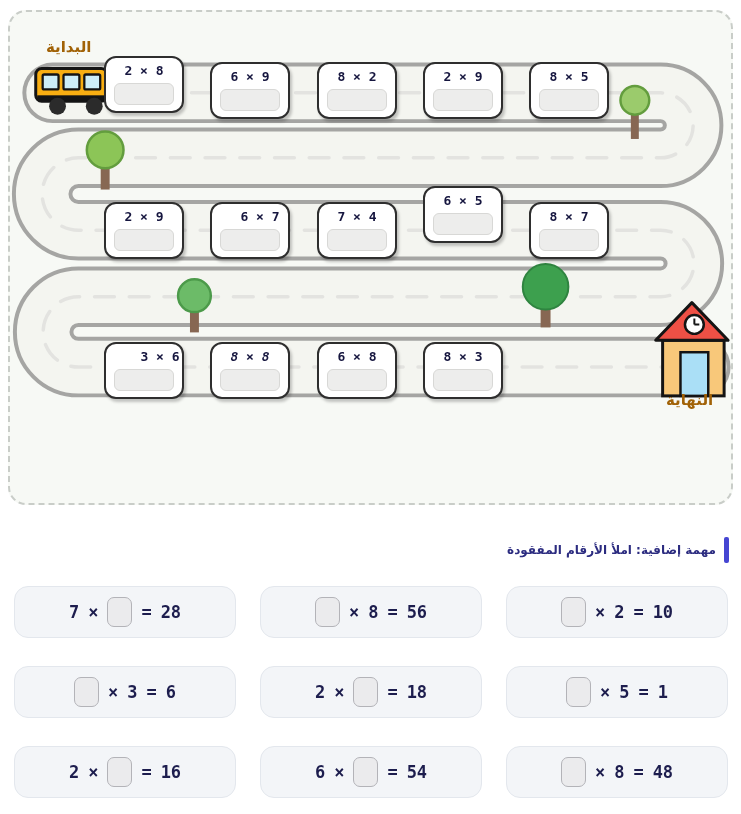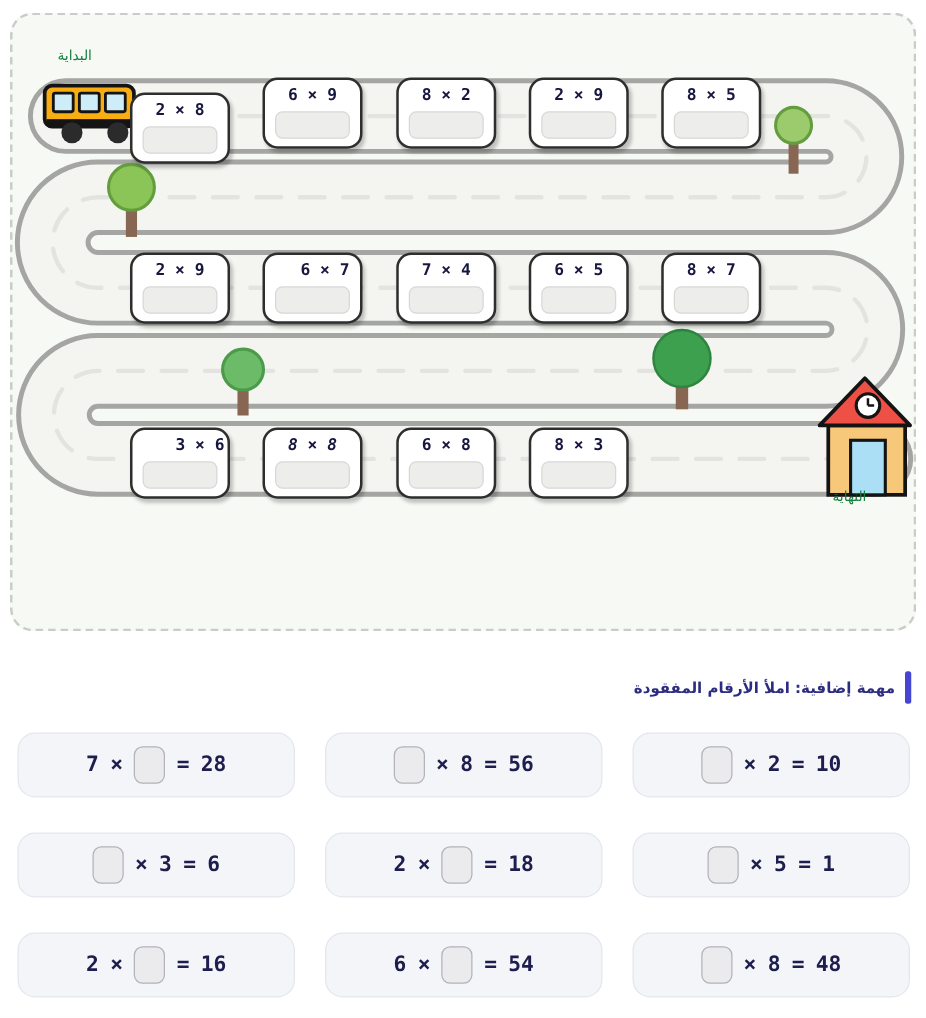--- a/index.html
+++ b/index.html
@@ -11,7 +11,7 @@
          border:2px dashed #c9cdc8;border-radius:18px;background:#f7f9f5;}
   #board svg{position:absolute;left:0;top:0;width:100%;height:100%;}
 
-  .map-label{position:absolute;font-weight:normal;font-size:11px;color:#15803d;}
+  .map-label{position:absolute;font-weight:bold;font-size:15px;color:#a16207;}
 
   .bcard{position:absolute;width:80px;height:57px;box-sizing:border-box;background:#ffffff;
          border:2.5px solid #2e2e2e;border-radius:12px;box-shadow:2px 3px 3px rgba(0,0,0,.22);}

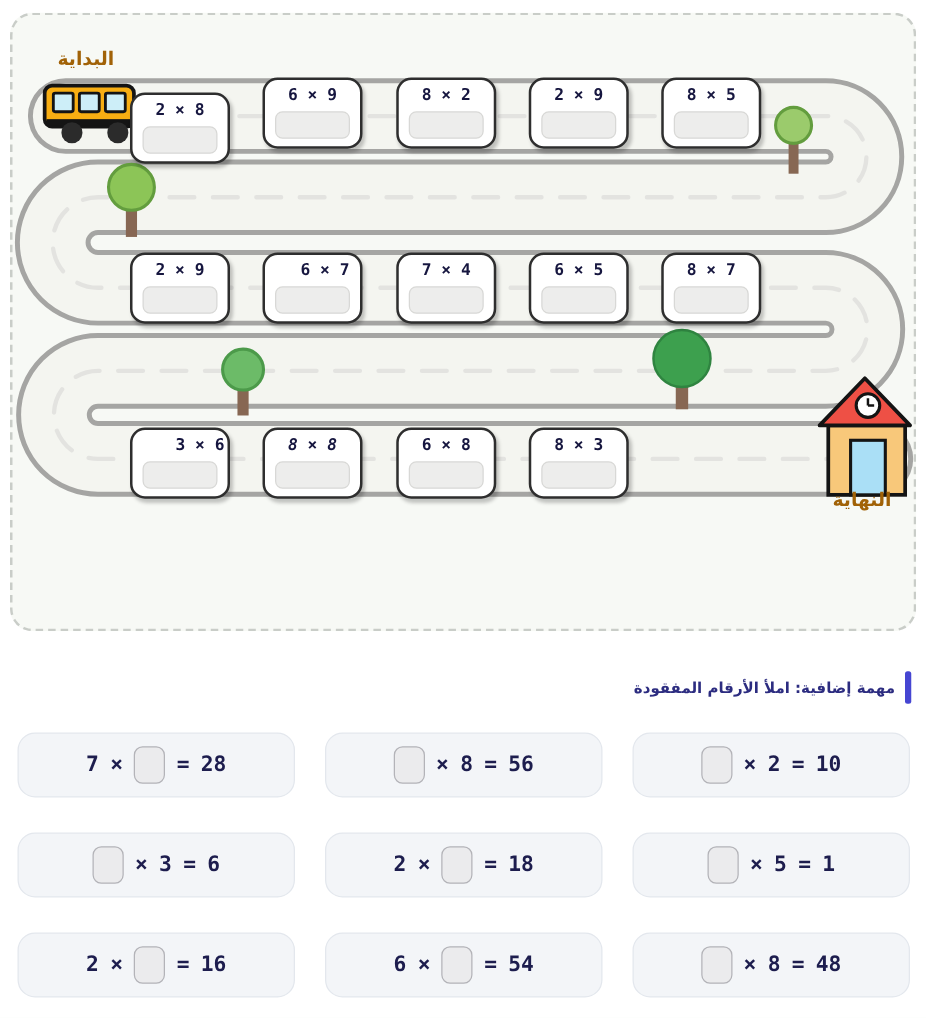--- a/index.html
+++ b/index.html
@@ -96,7 +96,7 @@
   <div class="map-label" style="left:666px;top:391px;">النهاية</div>
 
   <div id="board-cards">
-      <div class="bcard" style="left: 104px; top: 74px;">
+      <div class="bcard" style="left: 104px; top: 56px;">
         <div class="bt">2 × 8</div>
         <div class="binp"></div>
       </div>

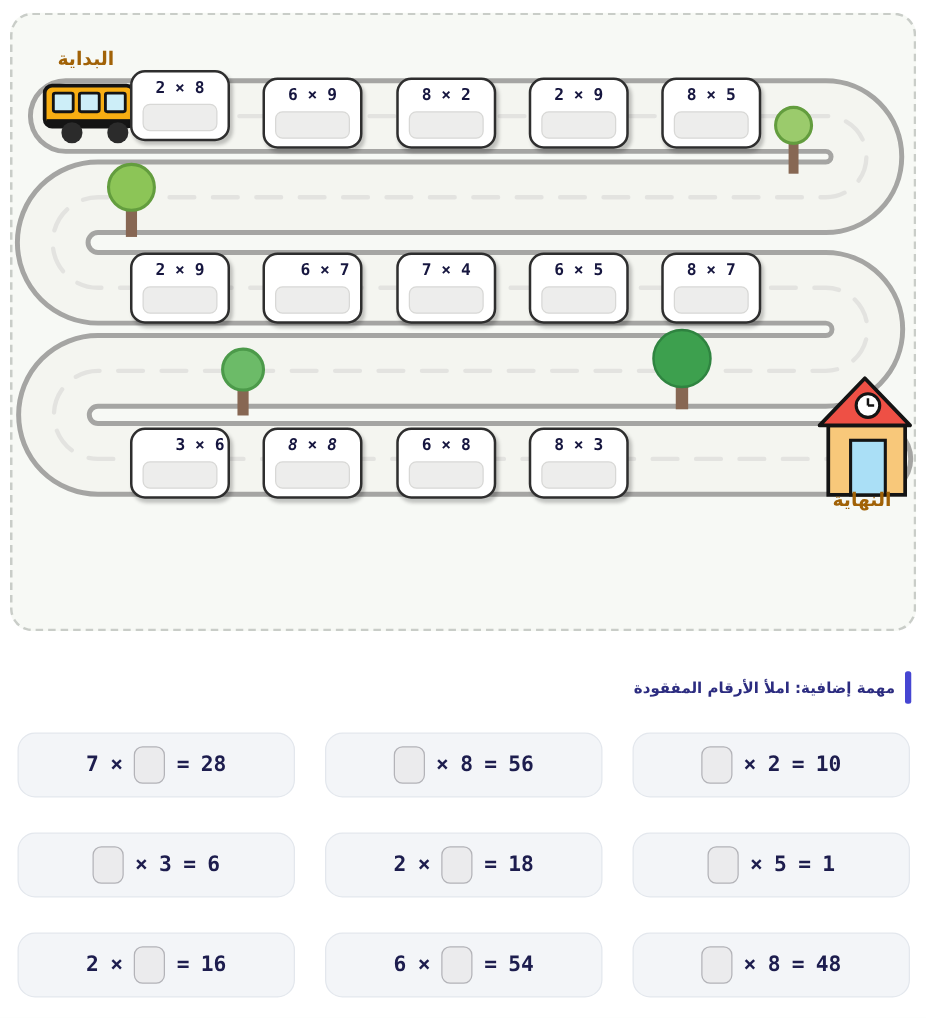--- a/index.html
+++ b/index.html
@@ -128,7 +128,7 @@
         <div class="bt">7 × 4</div>
         <div class="binp"></div>
       </div>
-      <div class="bcard" style="left: 423px; top: 202px;">
+      <div class="bcard" style="left: 423px; top: 186px;">
         <div class="bt">6 × 5</div>
         <div class="binp"></div>
       </div>

